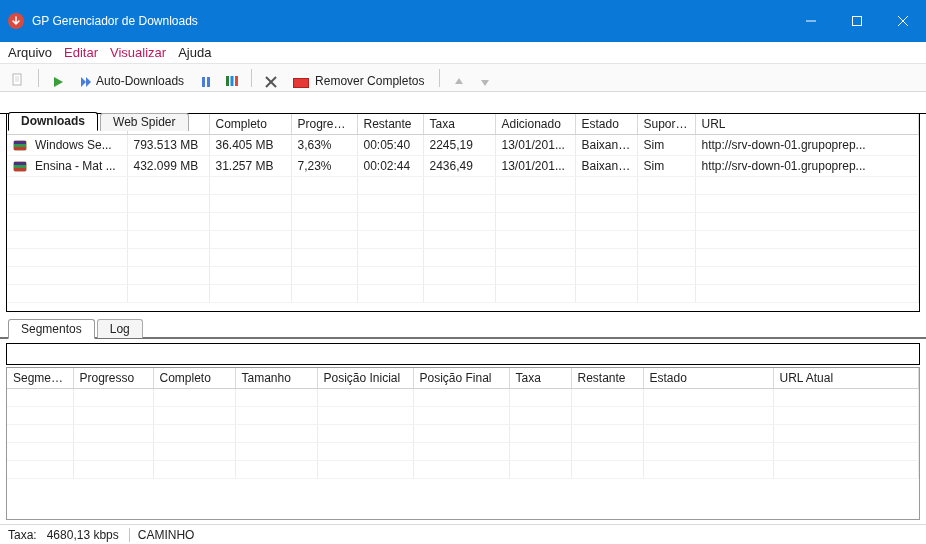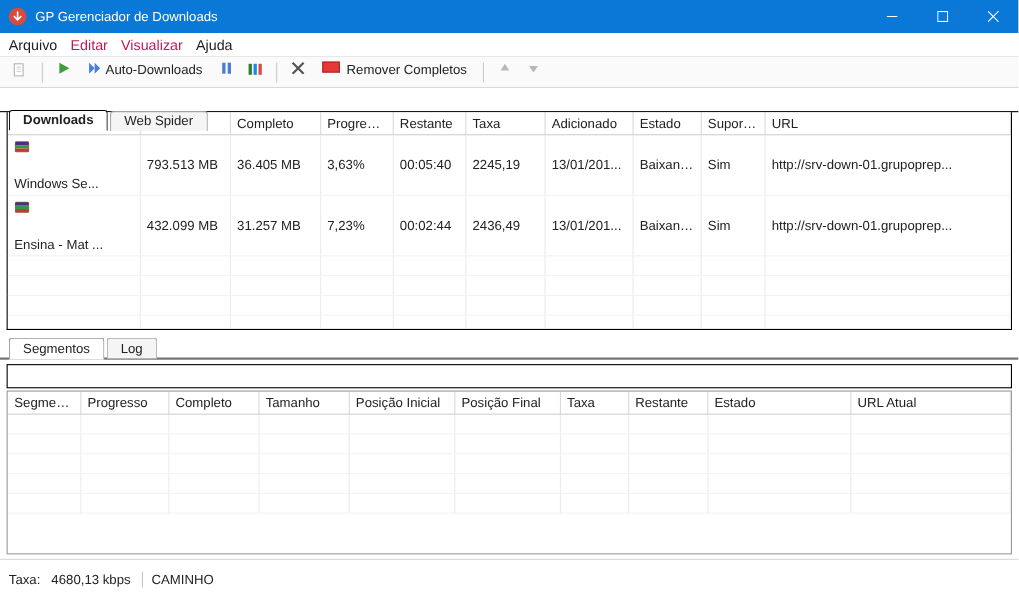--- a/index.html
+++ b/index.html
@@ -7,7 +7,7 @@
   body { width:926px; height:544px; background:#fff; display:flex; flex-direction:column; overflow:hidden; }
 
   
-  .titlebar { height:30px; background:#0a78d6; color:#fff; display:flex; align-items:center; padding:0 0 0 8px; }
+  .titlebar { height:42px; background:#0a78d6; color:#fff; display:flex; align-items:center; padding:0 0 0 8px; }
   .titlebar .app-icon { width:16px; height:16px; border-radius:50%; background:#d94b3e; display:flex; align-items:center; justify-content:center; margin-right:8px; }
   .titlebar .app-icon svg { display:block; }
   .titlebar .title { flex:1; font-size:12px; }

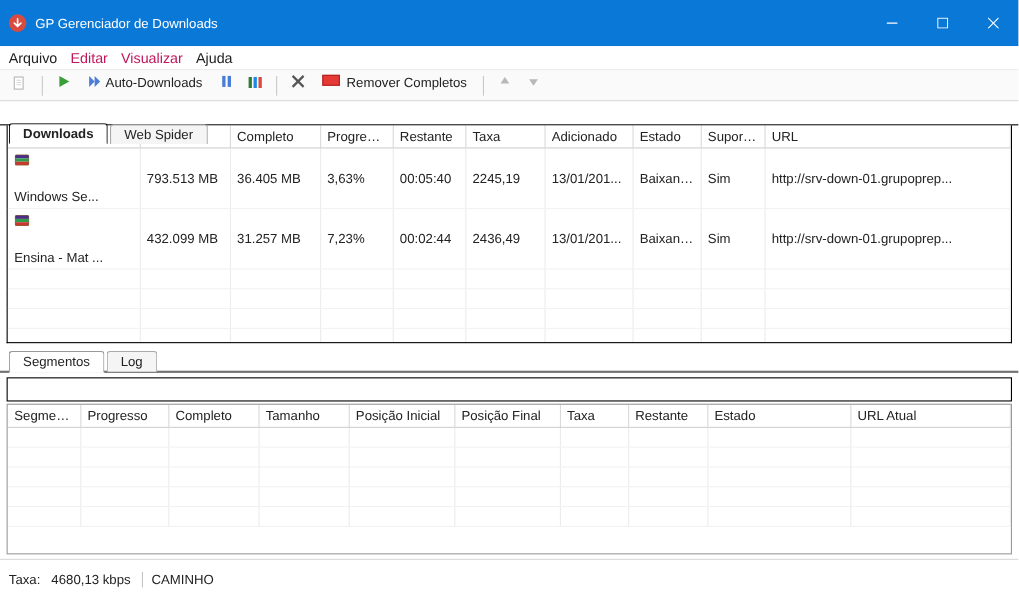--- a/index.html
+++ b/index.html
@@ -21,7 +21,7 @@
 
   
   .toolbar { height:28px; background:#fafafa; border-bottom:1px solid #d9d9d9; display:flex; align-items:center; padding:0 6px; gap:4px; }
-  .tbtn { height:22px; min-width:22px; display:flex; align-items:flex-start; justify-content:center; padding:0 3px; border:1px solid transparent; border-radius:2px; }
+  .tbtn { height:22px; min-width:22px; display:flex; align-items:flex-end; justify-content:center; padding:0 3px; border:1px solid transparent; border-radius:2px; }
   .sep { width:1px; height:18px; background:#c9c9c9; margin:0 4px; }
   .auto-dl-btn { padding:0 6px; gap:4px; }
   .auto-dl-btn .lbl { font-size:12px; }

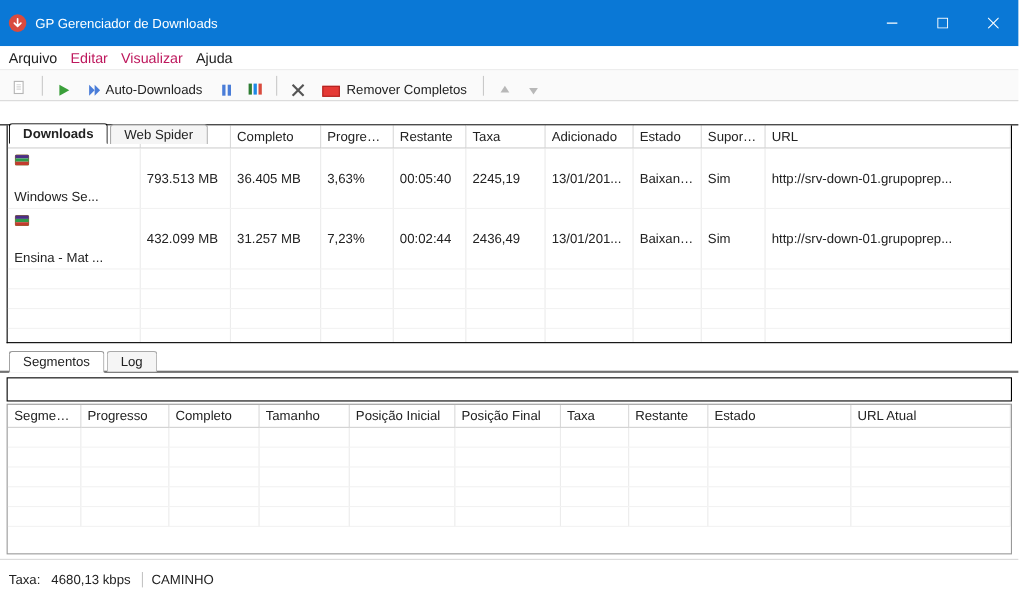--- a/index.html
+++ b/index.html
@@ -39,7 +39,7 @@
   .grid { width:100%; border-collapse:collapse; table-layout:fixed; }
   .grid th { text-align:left; font-weight:normal; font-size:12px; padding:3px 6px; border-right:1px solid #d9d9d9; border-bottom:1px solid #d0d0d0; background:#fff; white-space:nowrap; overflow:hidden; text-overflow:ellipsis; }
   .grid td { font-size:12px; padding:3px 6px; border-right:1px solid #ececec; border-bottom:1px solid #f2f2f2; white-space:nowrap; overflow:hidden; text-overflow:ellipsis; height:18px; }
-  .file-cell { display:flex; align-items:flex-start; gap:20px;flex-direction:column; }
+  .file-cell { display:flex; align-items:center; gap:8px; }
   .file-ico { width:14px; height:14px; flex:0 0 14px; }
 
   

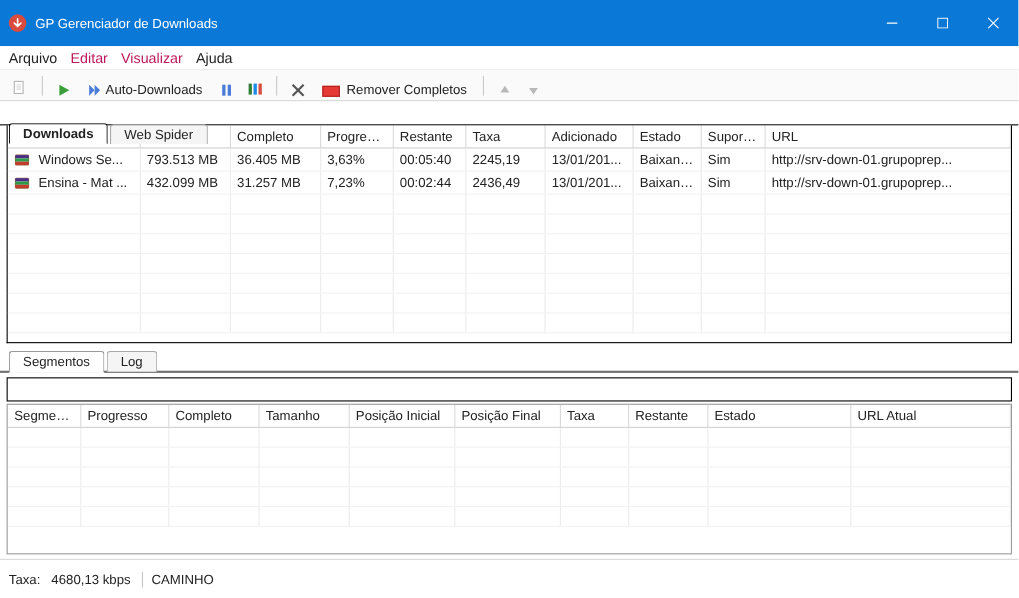--- a/index.html
+++ b/index.html
@@ -52,7 +52,7 @@
   .grid-wrap2 { flex:1; border:1px solid #999; margin:0 6px 4px; overflow:hidden; }
 
   
-  .statusbar { height:36px; border-top:1px solid #d9d9d9; display:flex; align-items:center; padding:0 8px; font-size:12px;text-align:right; }
+  .statusbar { height:20px; border-top:1px solid #d9d9d9; display:flex; align-items:center; padding:0 8px; font-size:12px;text-align:right; }
   .statusbar .cell { padding:0 10px 0 0; }
   .statusbar .divider { width:1px; height:14px; background:#c4c4c4; margin:0 8px 0 0; }
 </style>

